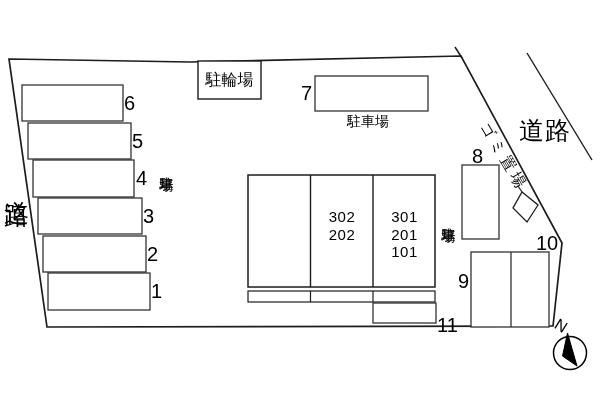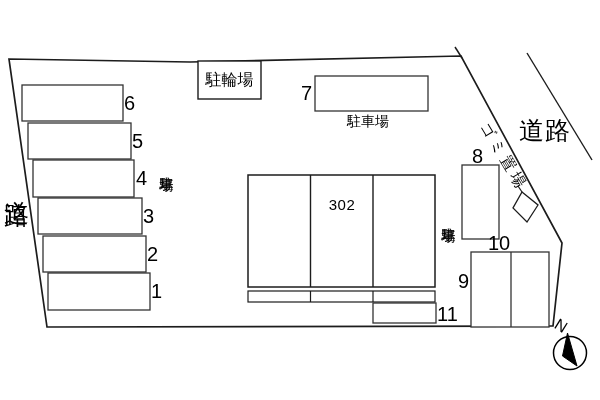--- a/index.html
+++ b/index.html
@@ -89,7 +89,7 @@
 
   <div class="unit-col" style="left:249px;top:208px;width:61px;">
   </div>
-  <div class="unit-col" style="left:311px;top:196px;width:62px;">
+  <div class="unit-col" style="left:311px;top:208px;width:62px;">
     <div>302</div>
   </div>
 

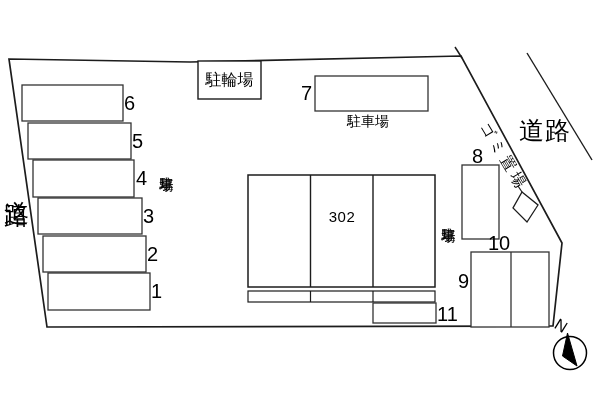--- a/index.html
+++ b/index.html
@@ -92,6 +92,11 @@
   <div class="unit-col" style="left:311px;top:208px;width:62px;">
     <div>302</div>
   </div>
+  <div class="unit-col" style="left:374px;top:208px;width:61px;">
+    <div>301</div>
+    <div>201</div>
+    <div>101</div>
+  </div>
 
   <div class="lbl rot-n" style="left:555px;top:318px;">N</div>
 

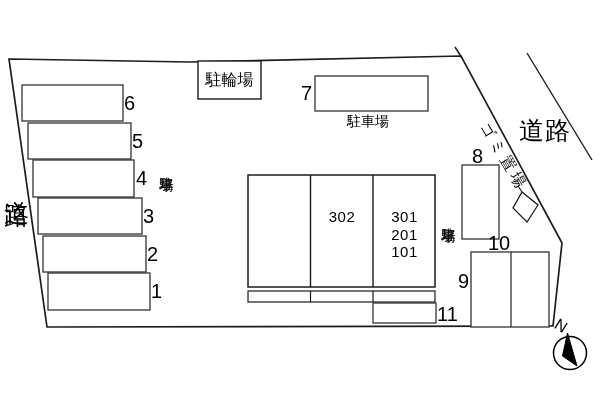--- a/index.html
+++ b/index.html
@@ -91,6 +91,7 @@
   </div>
   <div class="unit-col" style="left:311px;top:208px;width:62px;">
     <div>302</div>
+    <div>202</div>
   </div>
   <div class="unit-col" style="left:374px;top:208px;width:61px;">
     <div>301</div>

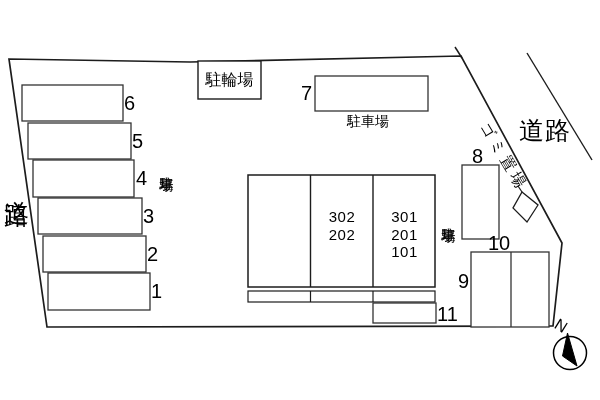--- a/index.html
+++ b/index.html
@@ -84,7 +84,7 @@
   <div class="lbl num" style="left:294px;top:83px;width:18px;text-align:right;">7</div>
   <div class="lbl num" style="left:472px;top:146px;">8</div>
   <div class="lbl num" style="left:458px;top:271px;">9</div>
-  <div class="lbl num" style="left:488px;top:233px;">10</div>
+  <div class="lbl num" style="left:536px;top:233px;">10</div>
   <div class="lbl num" style="left:437px;top:304px;">11</div>
 
   <div class="unit-col" style="left:249px;top:208px;width:61px;">

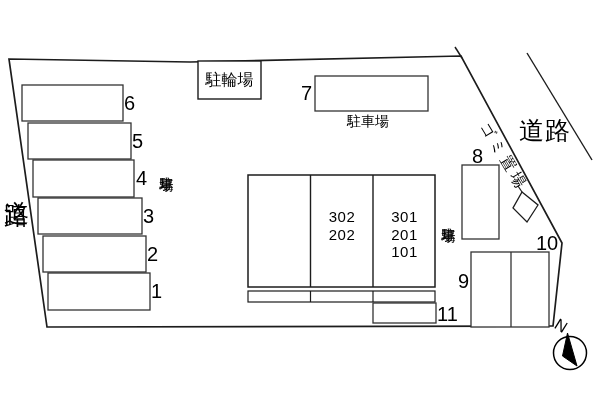--- a/index.html
+++ b/index.html
@@ -85,7 +85,7 @@
   <div class="lbl num" style="left:472px;top:146px;">8</div>
   <div class="lbl num" style="left:458px;top:271px;">9</div>
   <div class="lbl num" style="left:536px;top:233px;">10</div>
-  <div class="lbl num" style="left:437px;top:304px;">11</div>
+  <div class="lbl num" style="left:437px;top:315px;">11</div>
 
   <div class="unit-col" style="left:249px;top:208px;width:61px;">
   </div>

